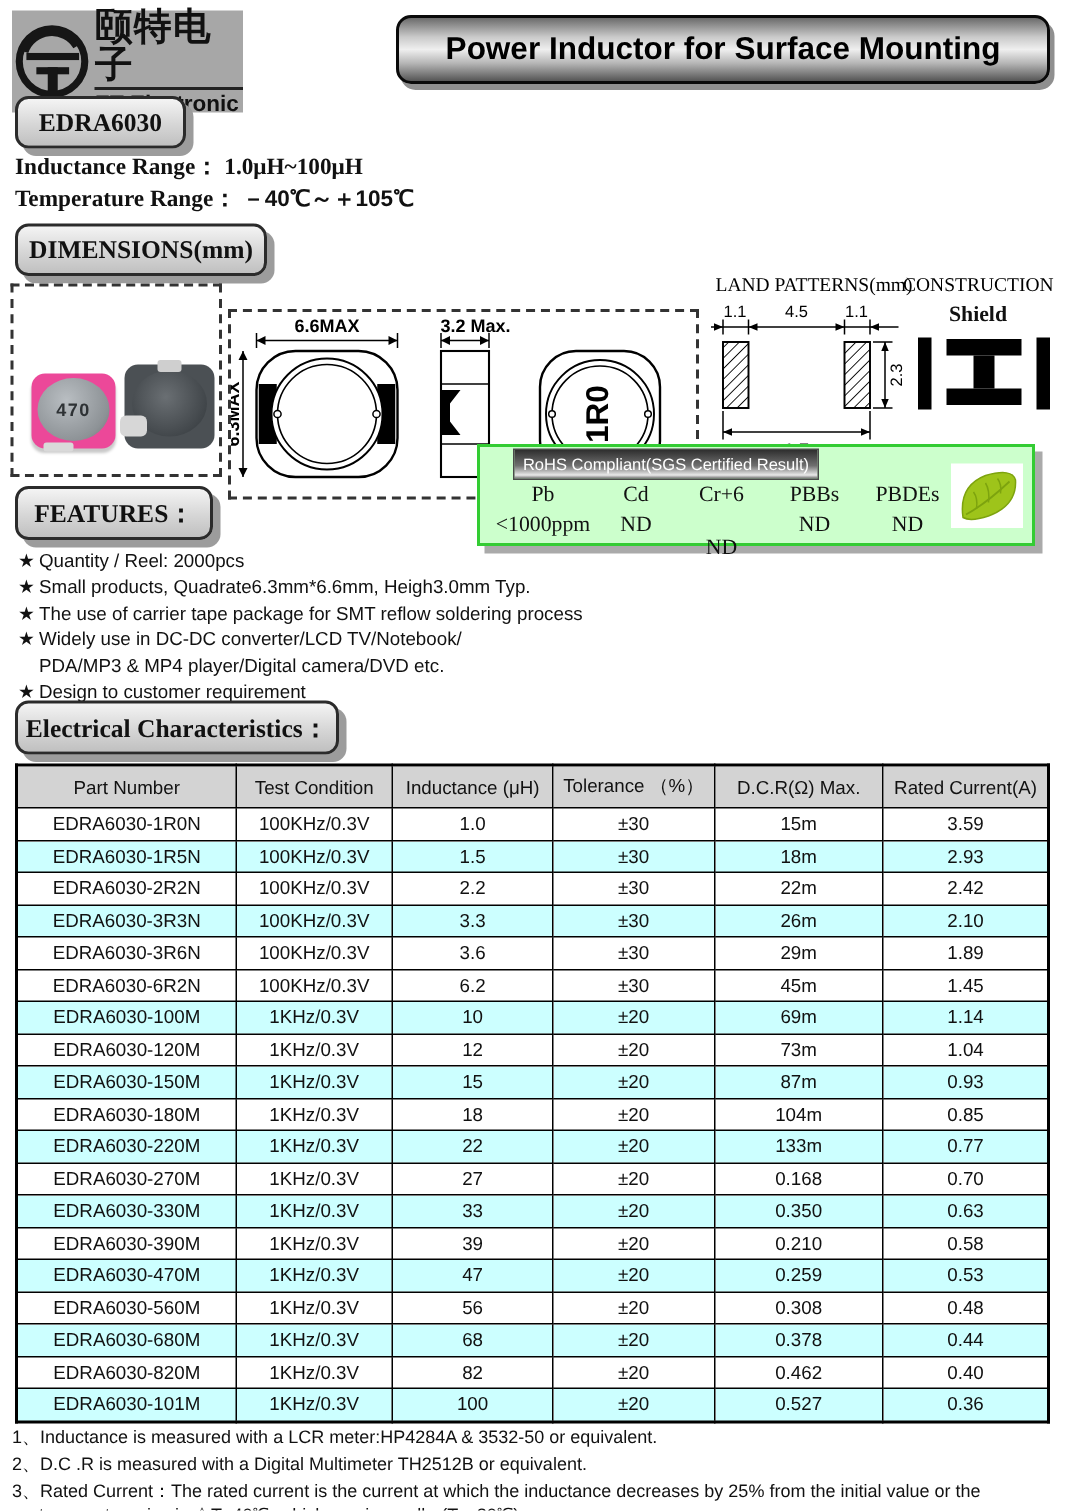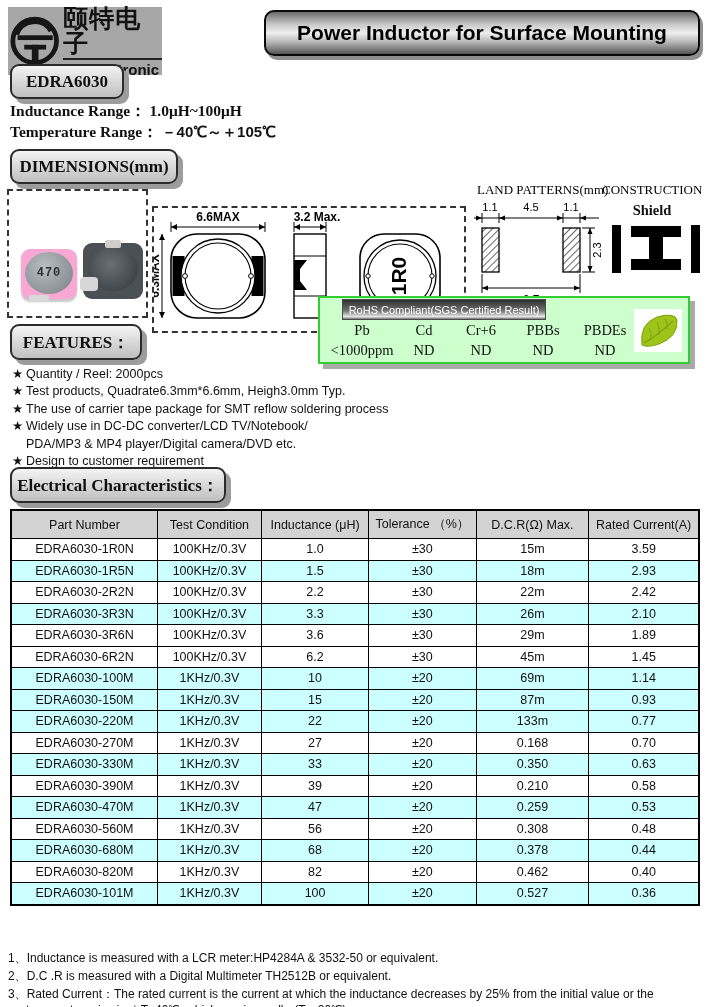--- a/index.html
+++ b/index.html
@@ -42,7 +42,7 @@
 
   
   .ind{position:absolute;border-radius:9px;}
-  .ind-l{left:12px;top:58px;width:56px;height:50px;background:#f9a8d4;box-shadow:0 3px 2px #c9c9c9;font-family:Liberation Mono, monospace;}
+  .ind-l{left:12px;top:58px;width:56px;height:50px;background:#ec4899;box-shadow:0 3px 2px #c9c9c9;}
   .ind-l .top{position:absolute;left:4px;top:3px;width:48px;height:42px;border-radius:50%;
               background:radial-gradient(circle at 40% 35%,#b9bec2,#8d9296 70%,#6a6f73);
               display:flex;align-items:center;justify-content:center;}

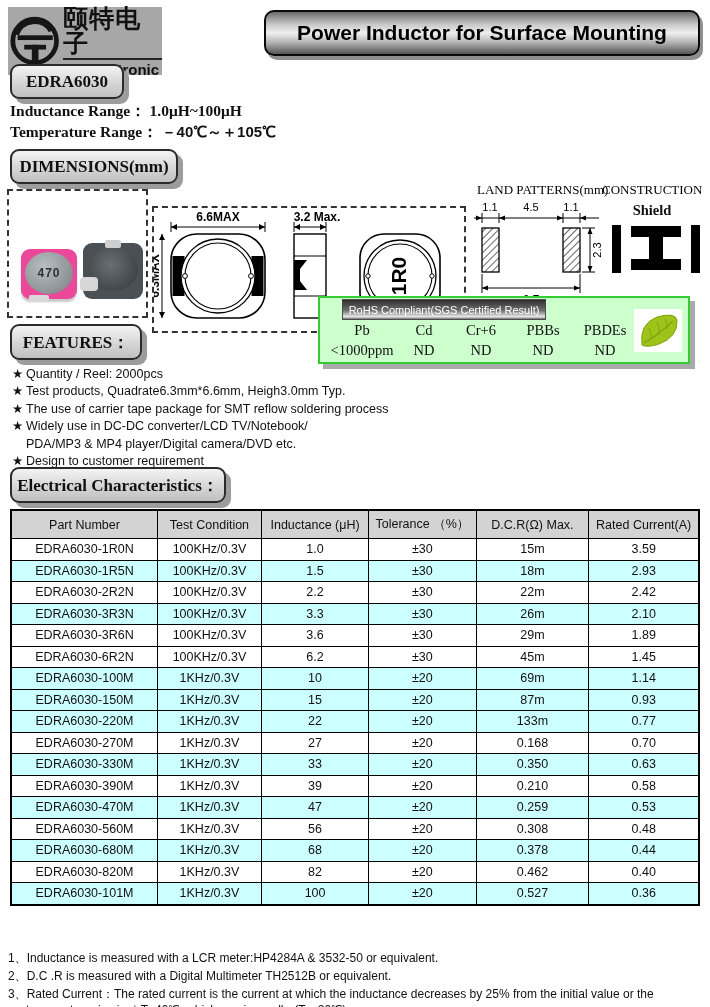--- a/index.html
+++ b/index.html
@@ -223,7 +223,7 @@
         <span>Cd</span>
         <span class="v">ND</span>
       </div>
-      <div class="rohs-col" style="width: 62px;">
+      <div class="rohs-col" style="width: 62px; gap: 15px;">
         <span>Cr+6</span>
         <span class="v">ND</span>
       </div>

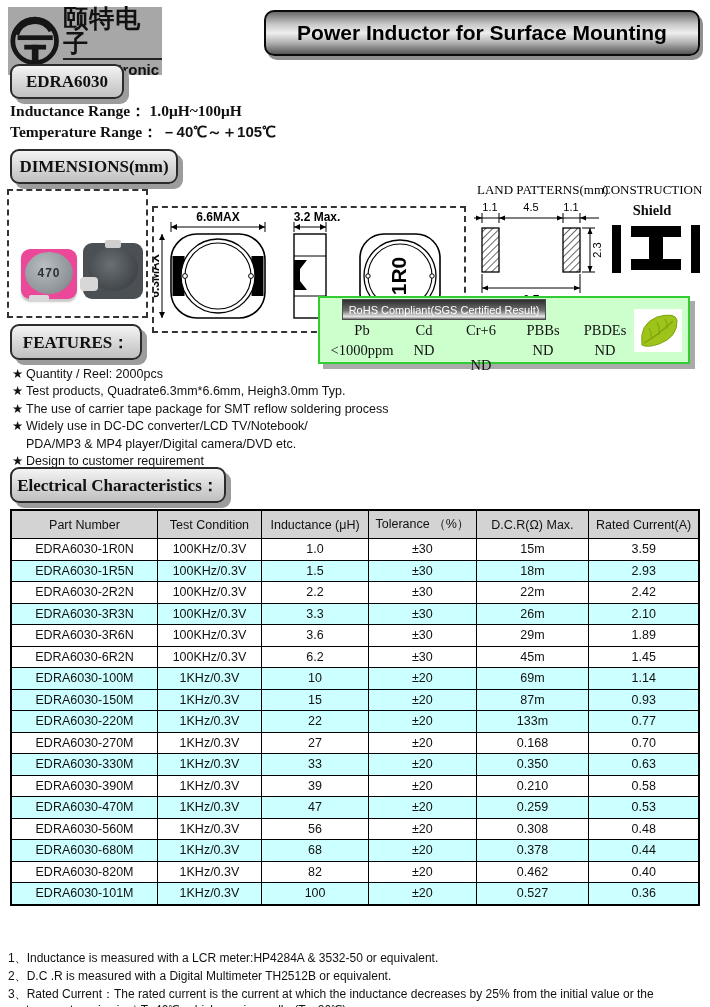--- a/index.html
+++ b/index.html
@@ -253,7 +253,7 @@
     </div>
     <div class="feature-line">
       <span class="star">★</span>
-      <span>Test products, Quadrate6.3mm*6.6mm, Heigh3.0mm Typ.</span>
+      <span>Small products, Quadrate6.3mm*6.6mm, Heigh3.0mm Typ.</span>
     </div>
     <div class="feature-line">
       <span class="star">★</span>

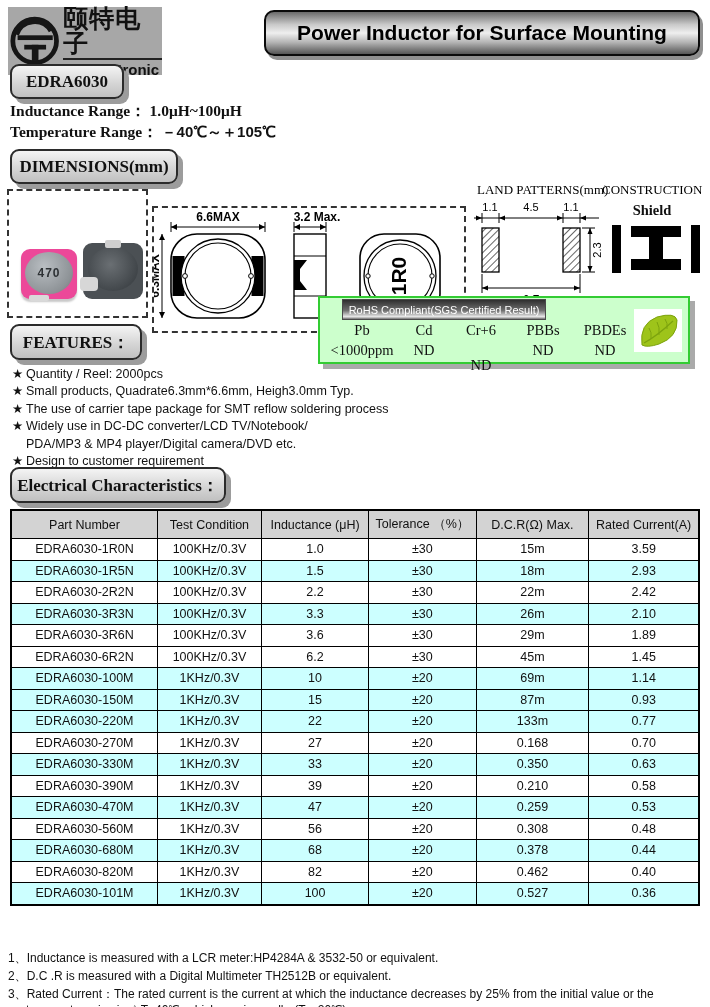--- a/index.html
+++ b/index.html
@@ -350,6 +350,14 @@
         <td>69m</td>
         <td>1.14</td>
       </tr>
+      <tr>
+        <td>EDRA6030-120M</td>
+        <td>1KHz/0.3V</td>
+        <td>12</td>
+        <td>±20</td>
+        <td>73m</td>
+        <td>1.04</td>
+      </tr>
       <tr class="alt">
         <td>EDRA6030-150M</td>
         <td>1KHz/0.3V</td>

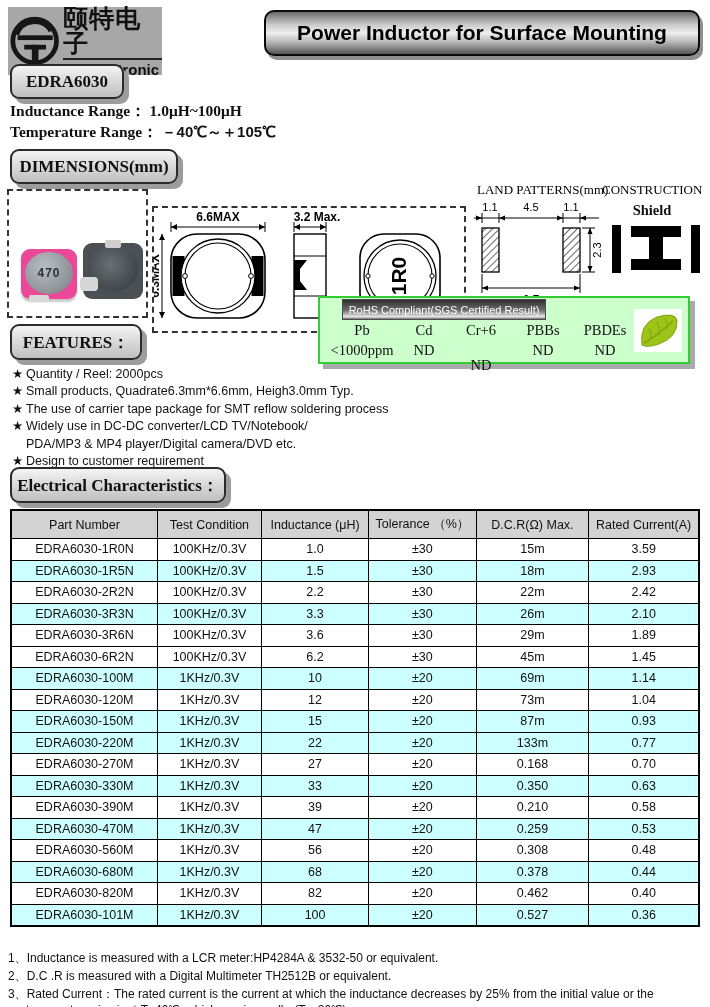--- a/index.html
+++ b/index.html
@@ -366,6 +366,14 @@
         <td>87m</td>
         <td>0.93</td>
       </tr>
+      <tr>
+        <td>EDRA6030-180M</td>
+        <td>1KHz/0.3V</td>
+        <td>18</td>
+        <td>±20</td>
+        <td>104m</td>
+        <td>0.85</td>
+      </tr>
       <tr class="alt">
         <td>EDRA6030-220M</td>
         <td>1KHz/0.3V</td>

